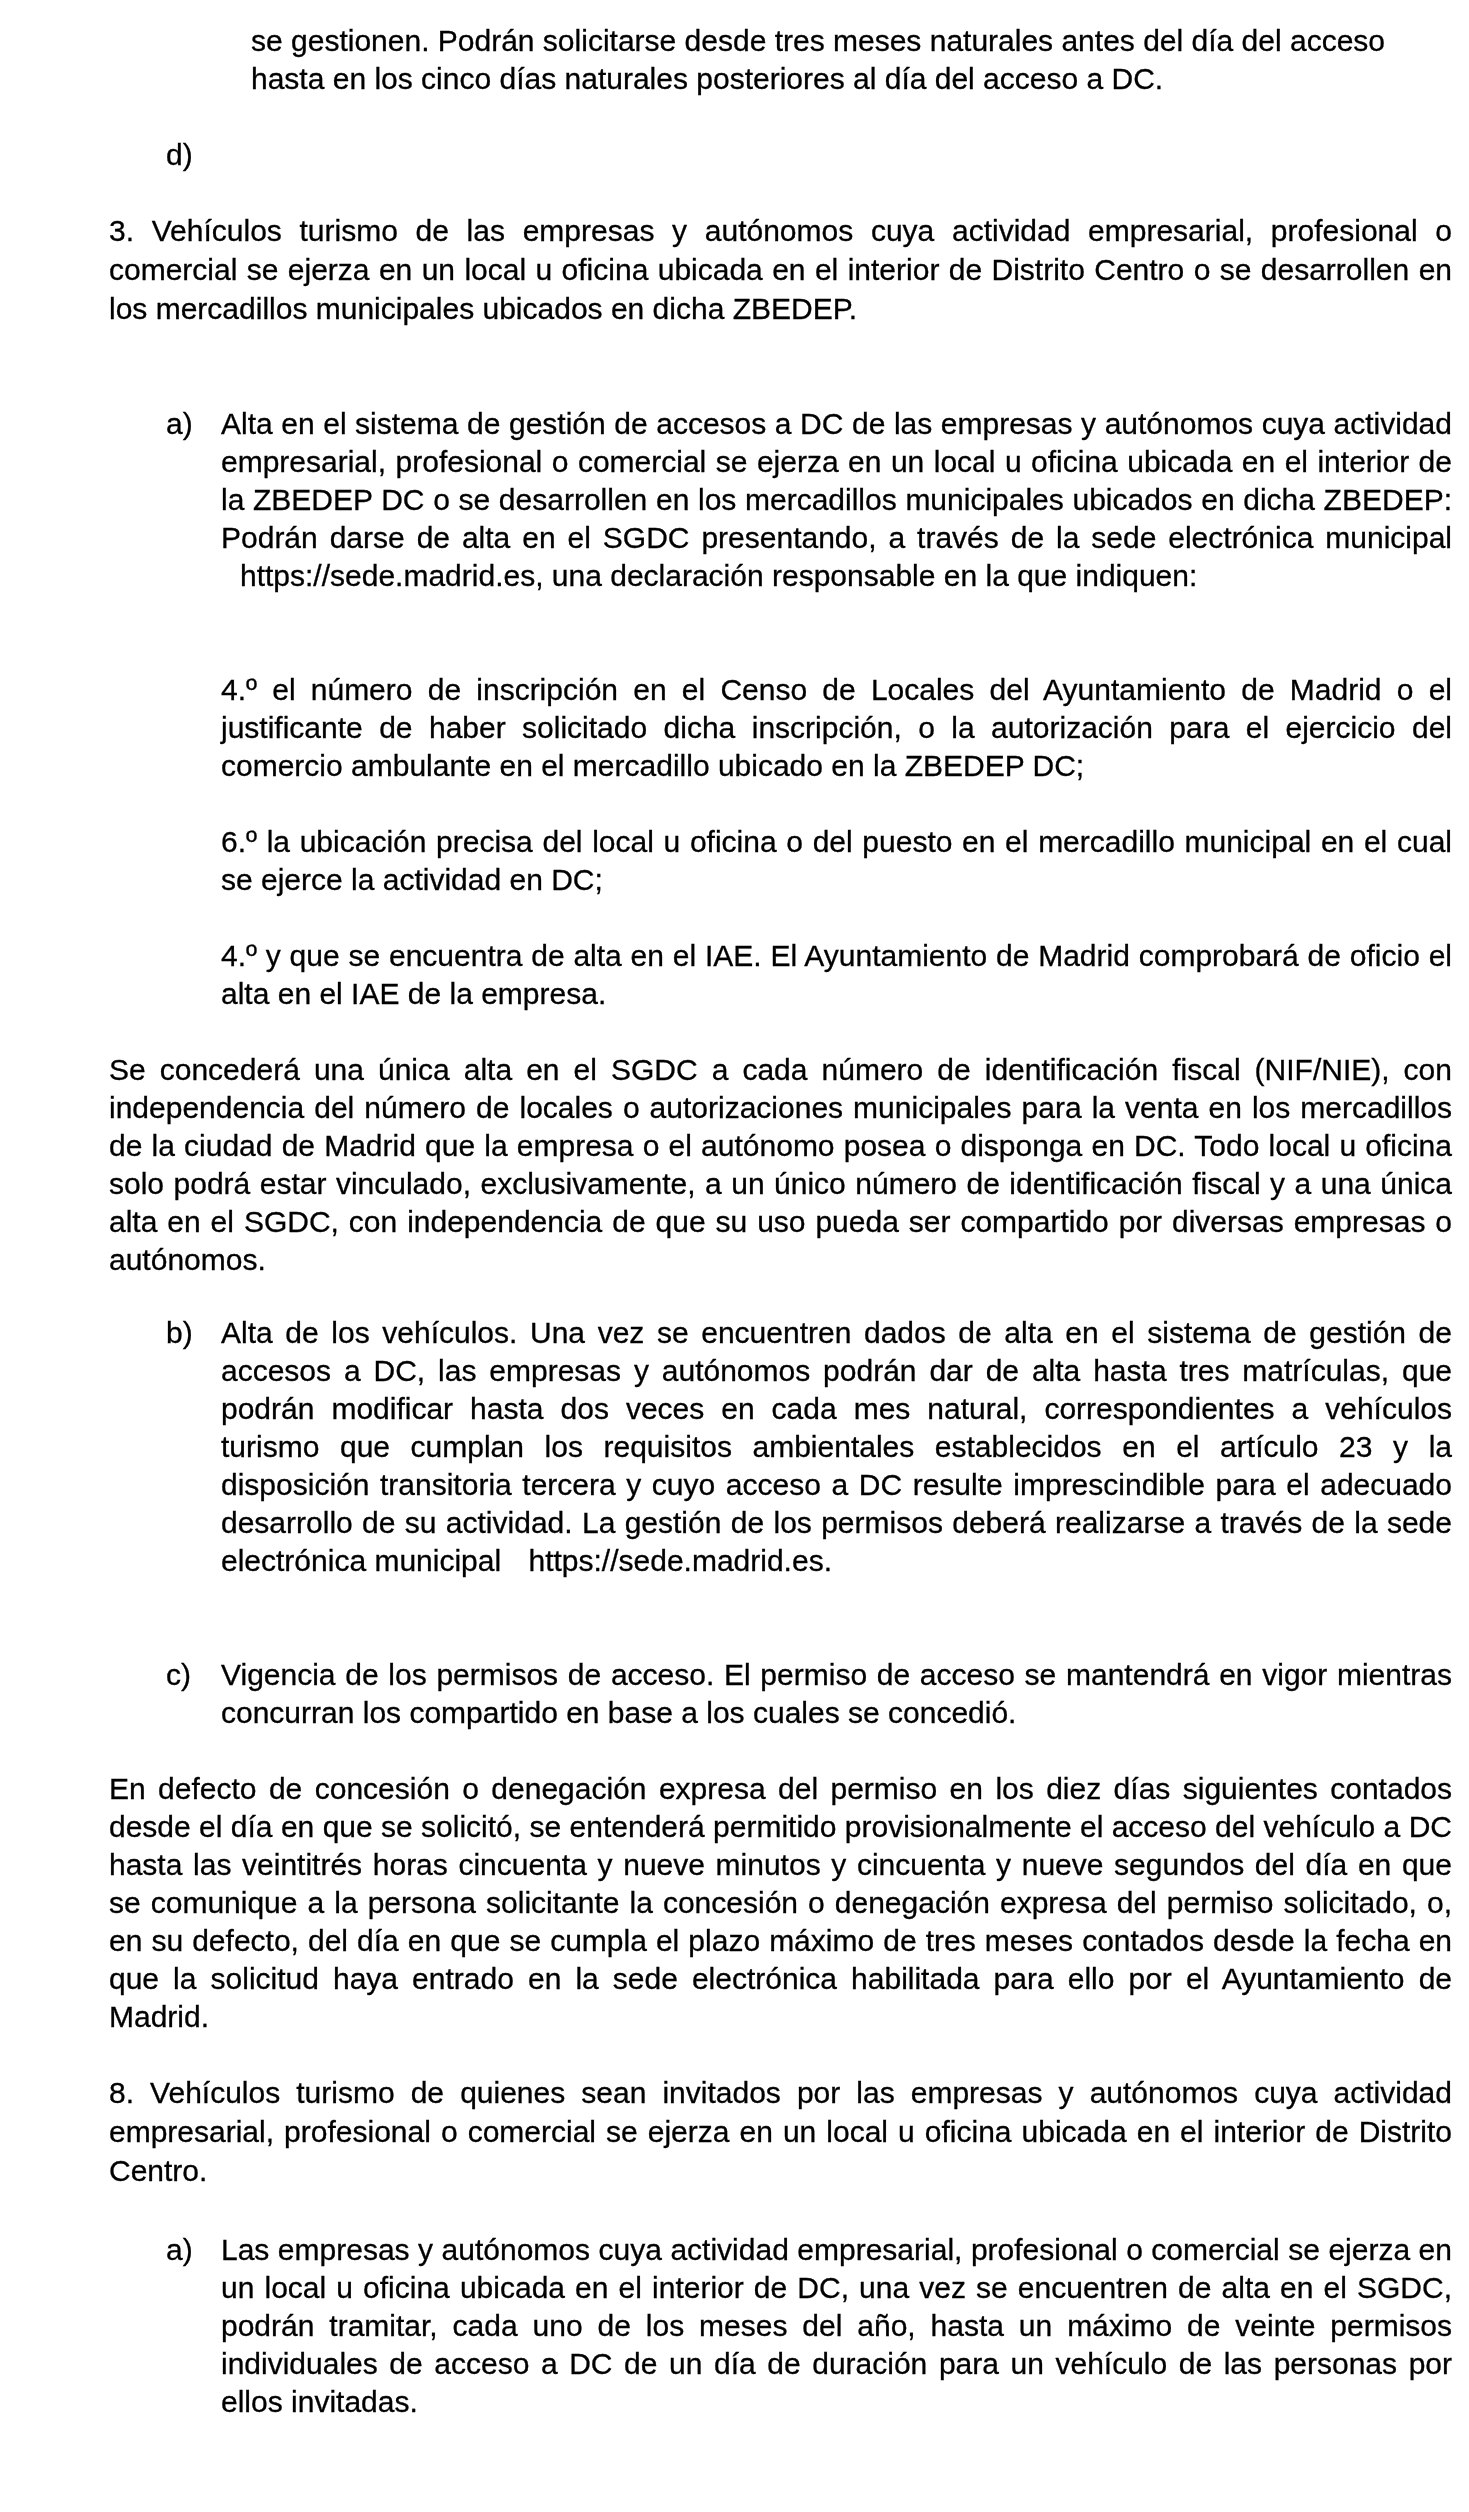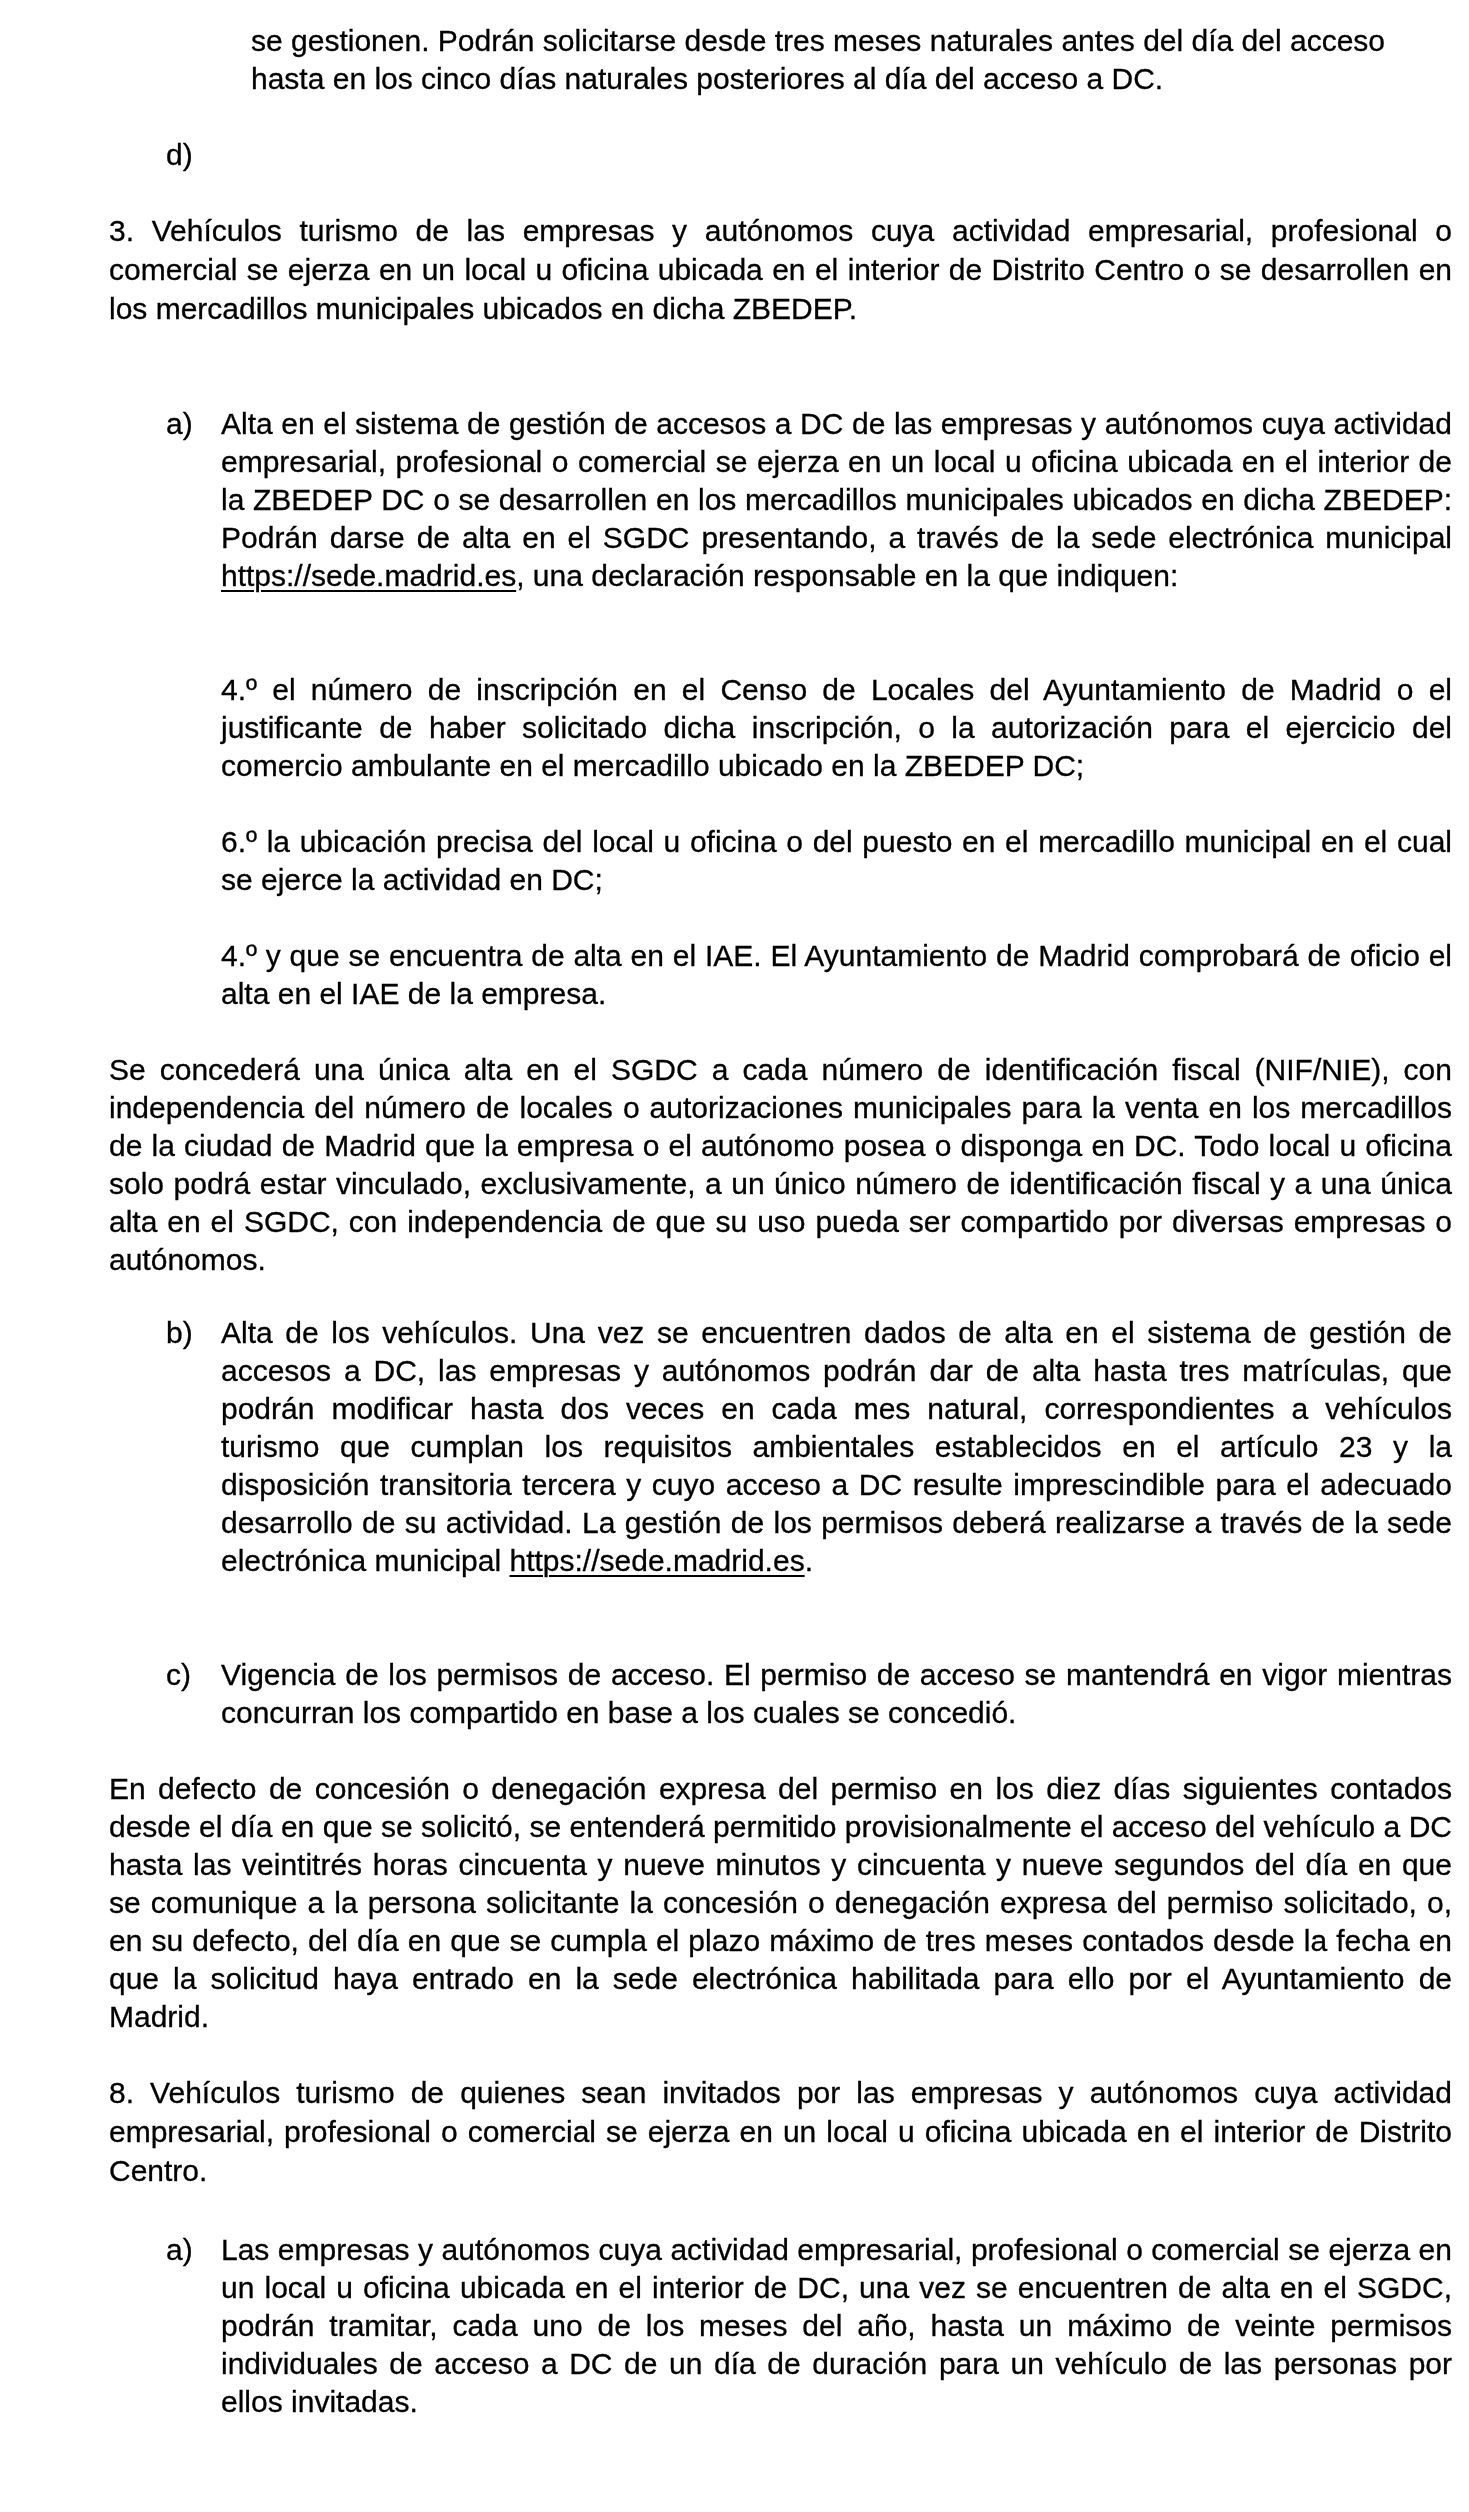--- a/index.html
+++ b/index.html
@@ -46,9 +46,9 @@
     width: 1312px;
   }
   .url {
-    text-decoration: underline;
     text-decoration-thickness: 2.2px;
     text-underline-offset: 4.4px;
+    margin-left: 19px;
   }
 </style>
 </head>

